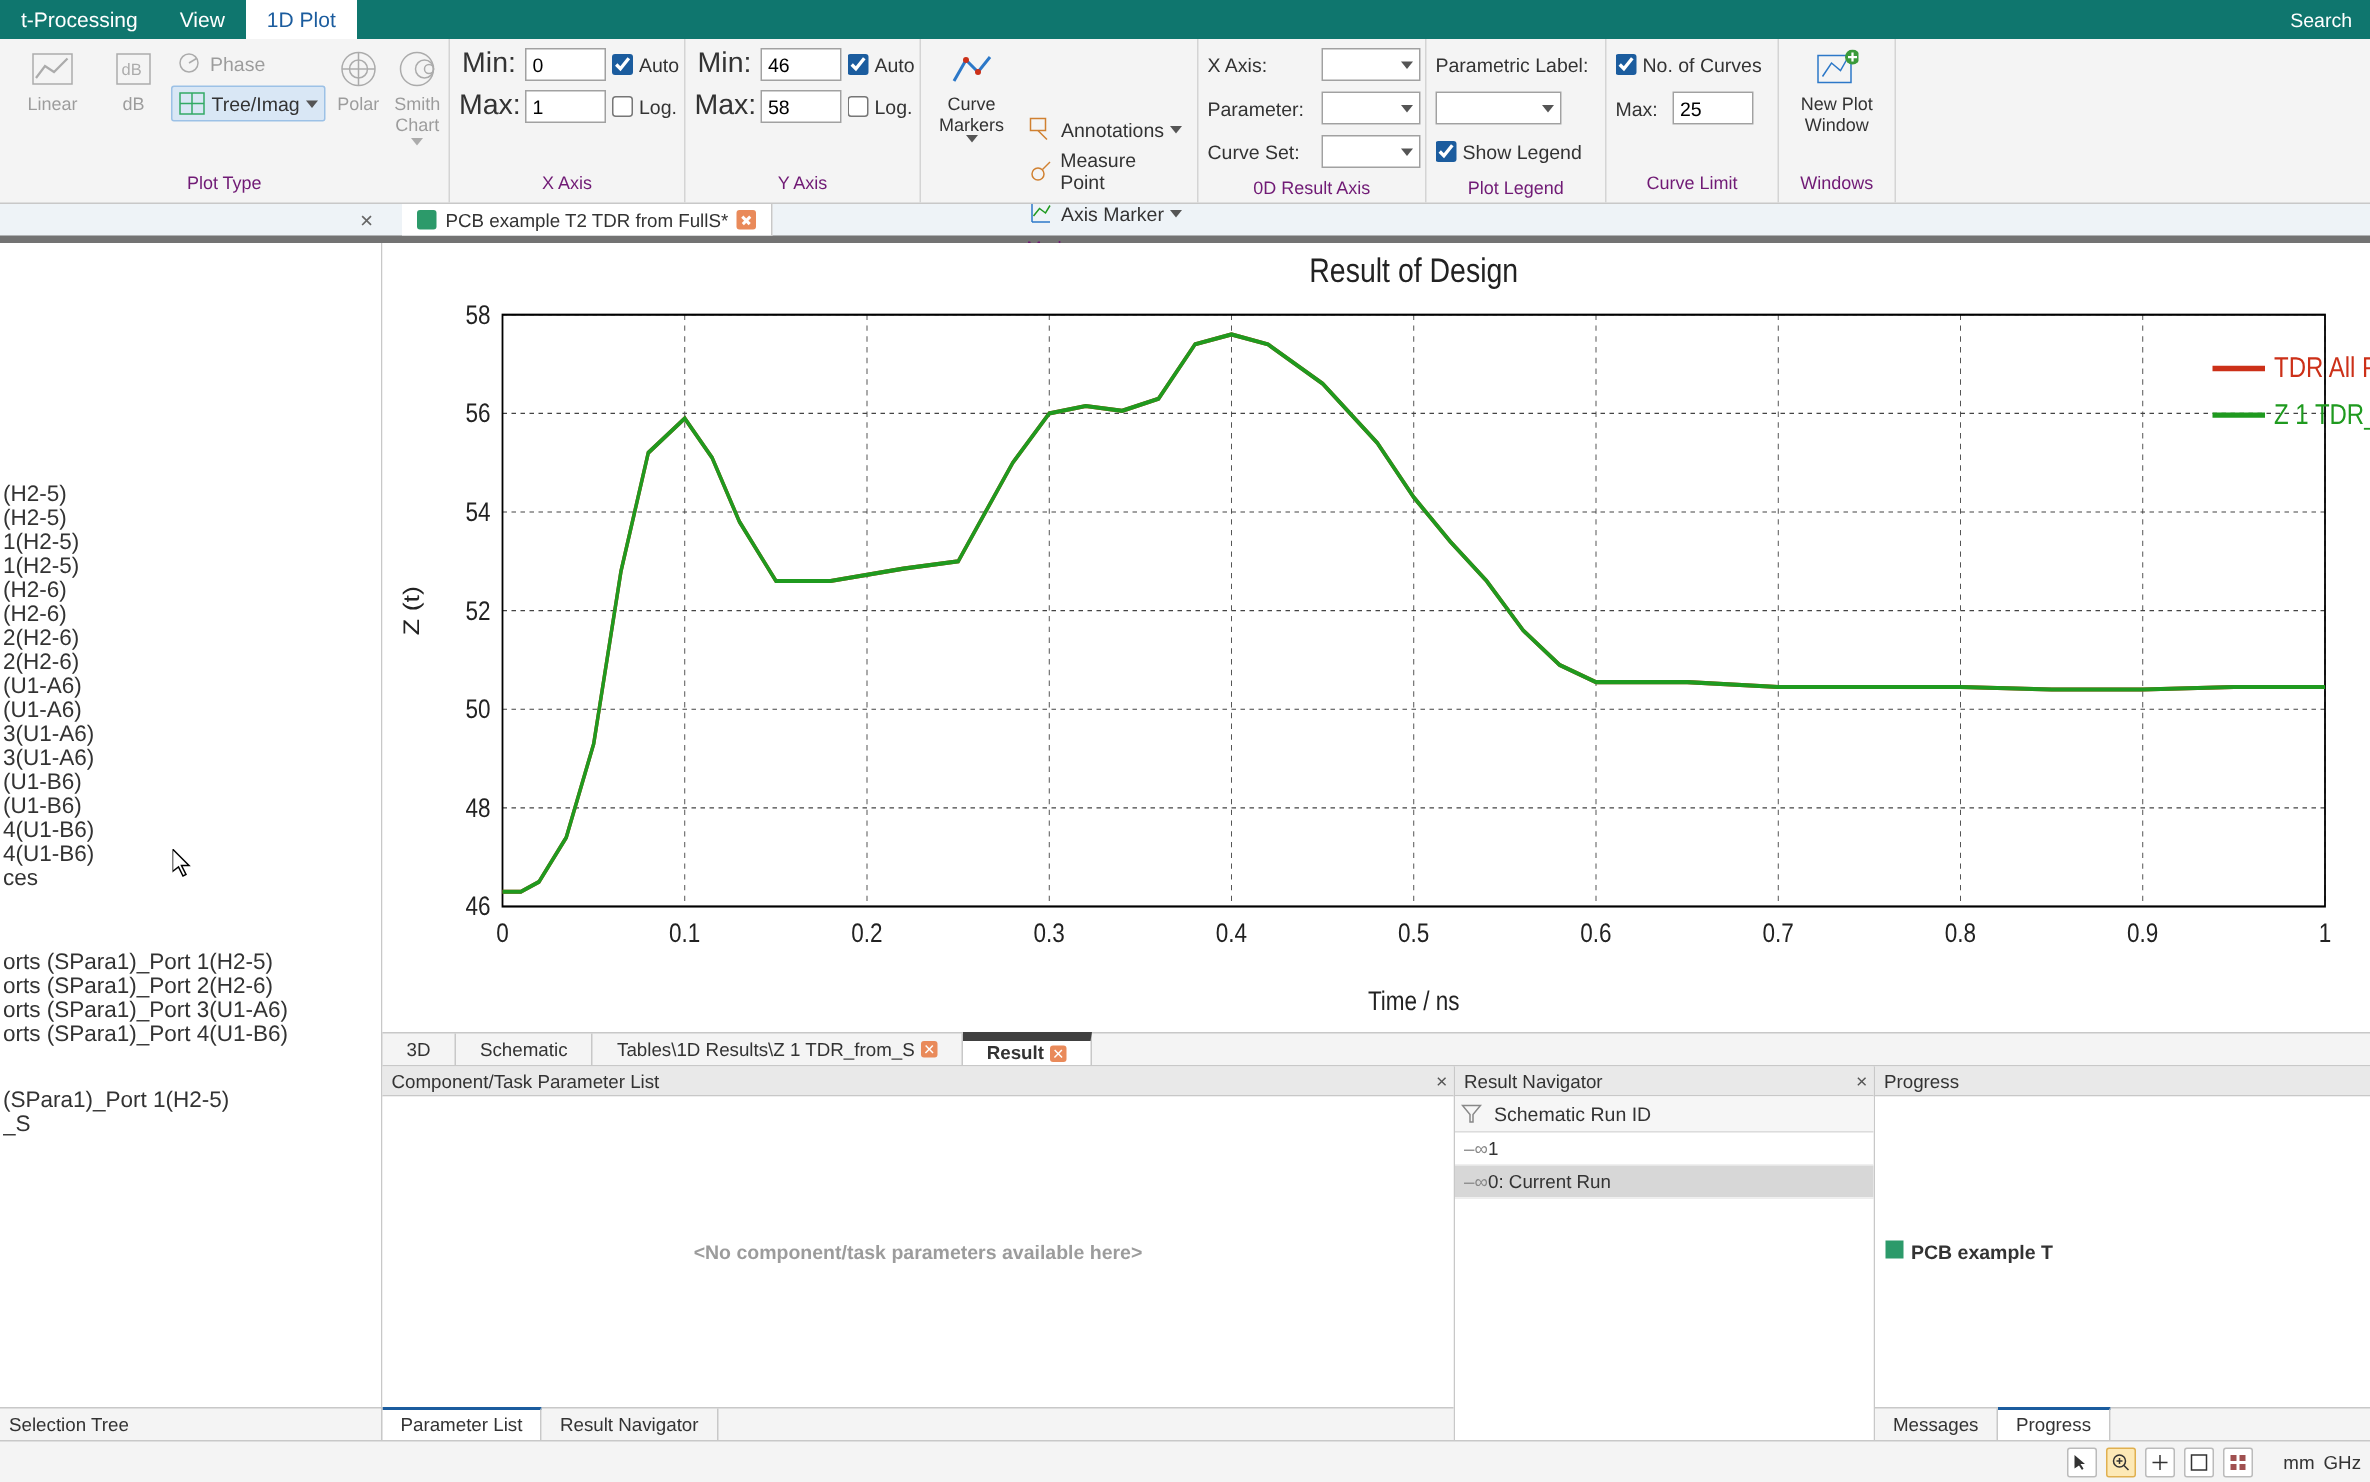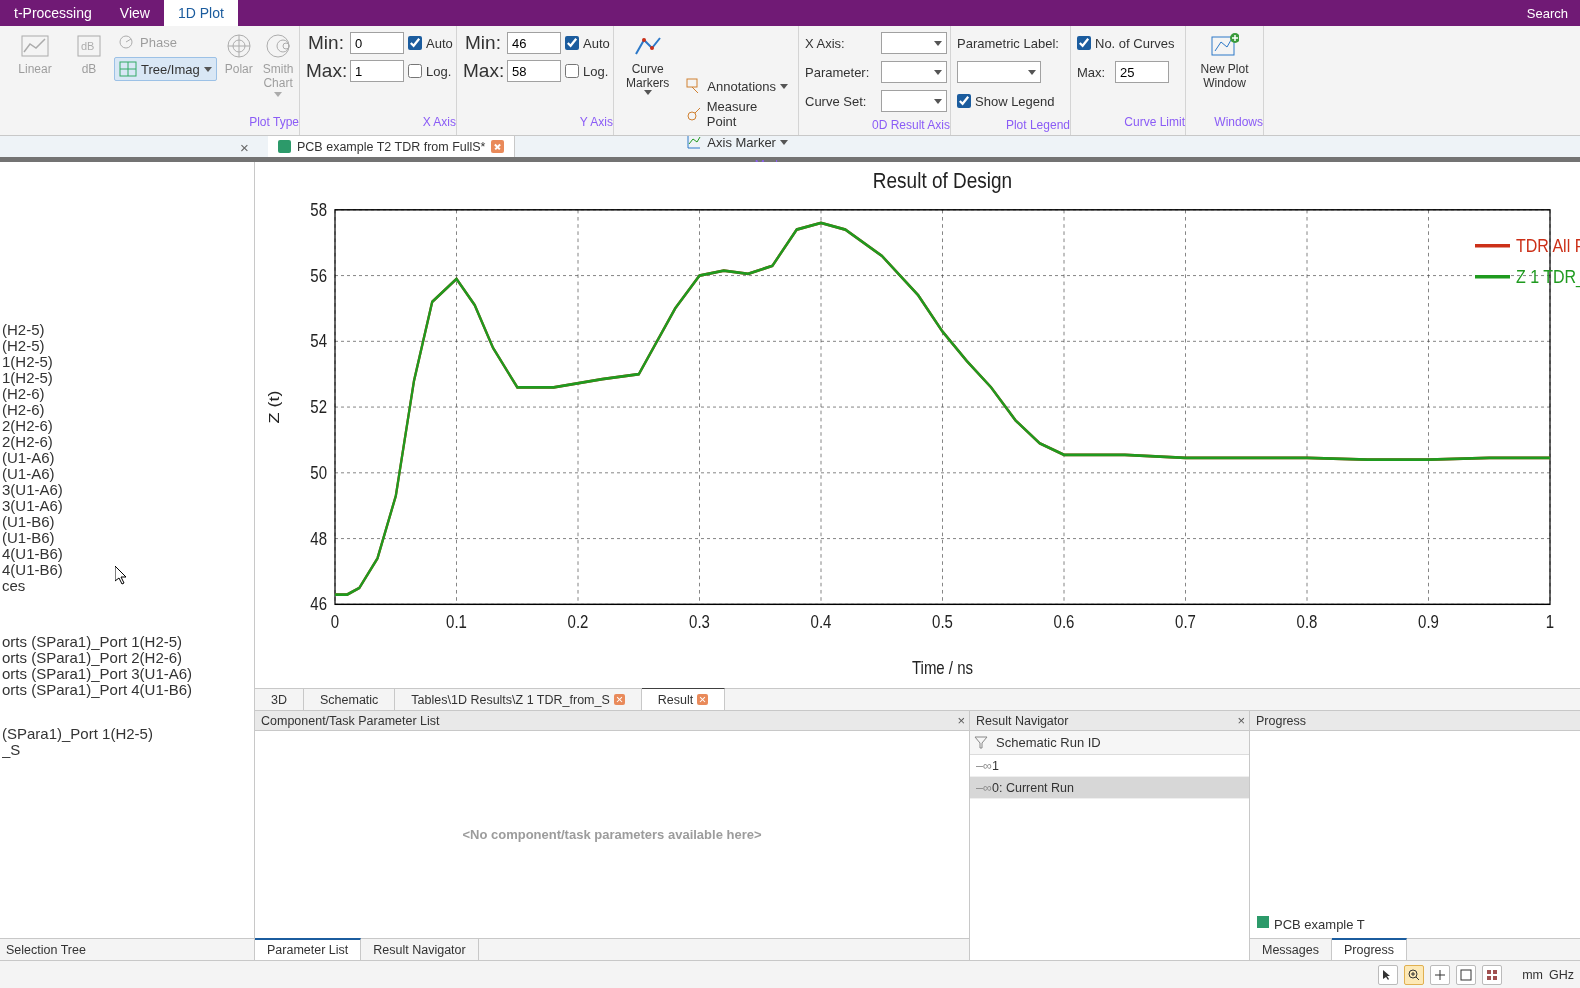--- a/index.html
+++ b/index.html
@@ -6,7 +6,7 @@
   html, body { width: 1580px; height: 988px; overflow: hidden; background: #fff; color: #333; font-size: 13px; }
 
   
-  .tabbar { height: 26px; background: #701a75; display: flex; align-items: stretch; color: #fff; }
+  .tabbar { height: 26px; background: #0f766e; display: flex; align-items: stretch; color: #fff; }
   .tabbar .tab { padding: 0 14px; display: flex; align-items: center; cursor: pointer; font-size: 14px; }
   .tabbar .tab.active { background: #fff; color: #1b5c9e; }
   .tabbar .spacer { flex: 1; }

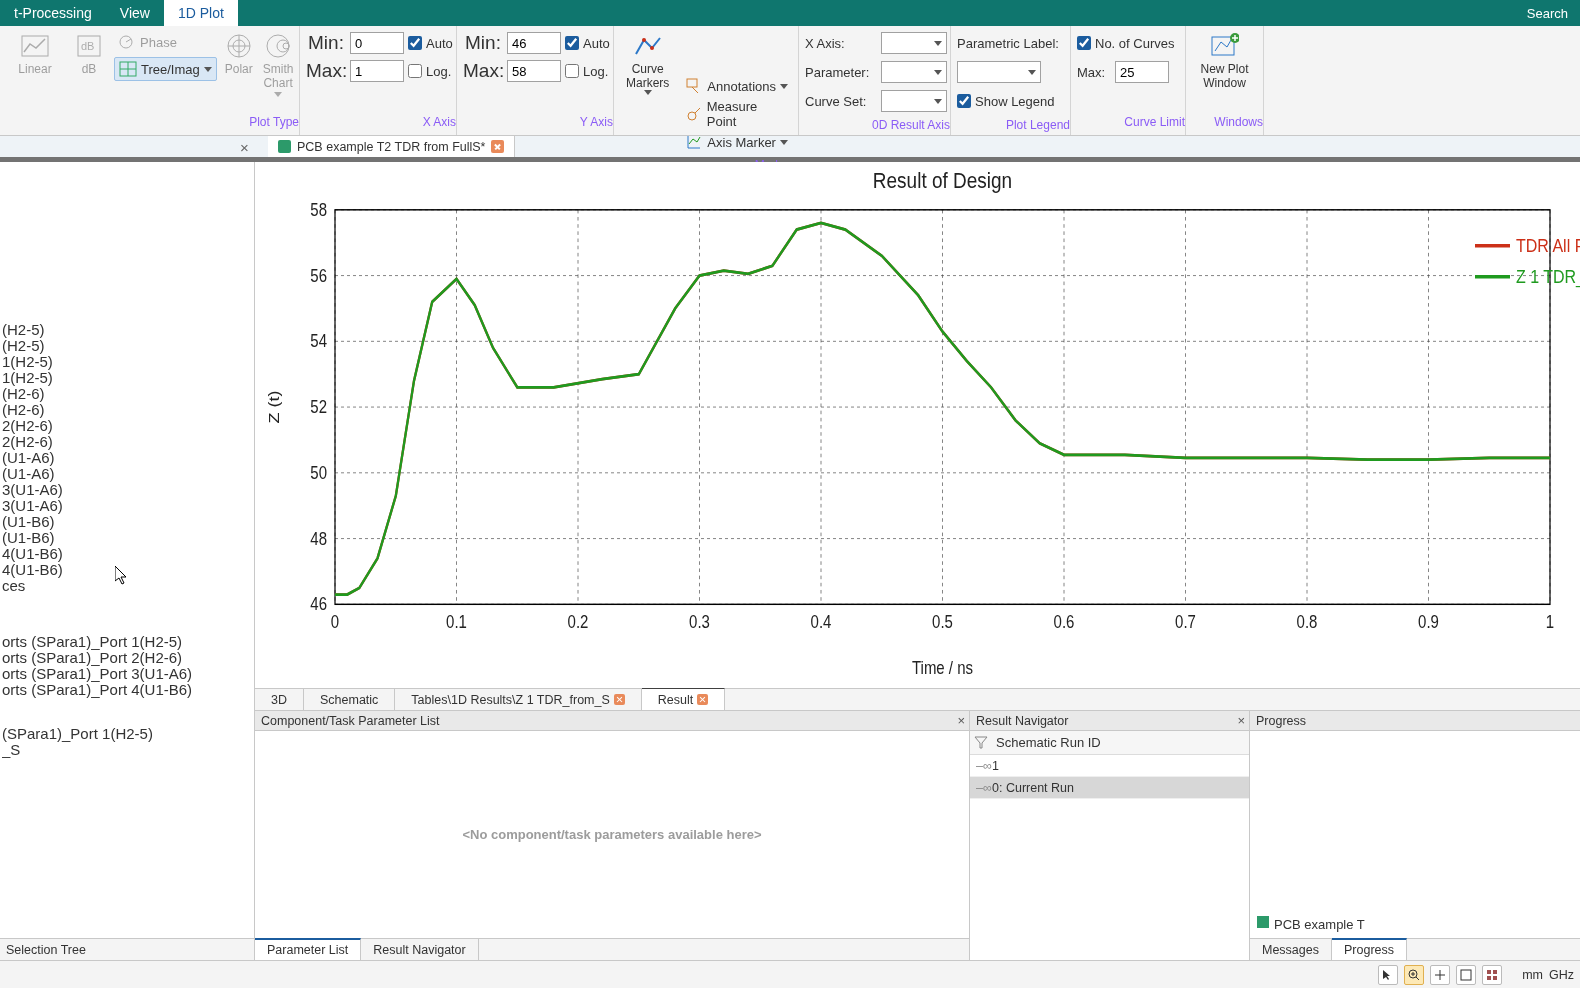--- a/index.html
+++ b/index.html
@@ -16,7 +16,7 @@
   .ribbon { height: 110px; background: #f4f4f4; border-bottom: 1px solid #c8c8c8; display: flex; }
   .group { border-right: 1px solid #d4d4d4; display: flex; flex-direction: column; }
   .group .body { flex: 1; display: flex; align-items: flex-start; padding: 4px 6px; gap: 6px; }
-  .group .caption { height: 20px; text-align: right; font-size: 12px; color: #8b5cf6; padding-bottom: 2px; }
+  .group .caption { height: 20px; text-align: center; font-size: 12px; color: #701a75; padding-bottom: 2px; }
   .vbtn { display: flex; flex-direction: column; align-items: center; justify-content: center; width: 58px; padding: 2px 2px; cursor: pointer; border-radius: 2px; }
   .vbtn .ico { width: 28px; height: 28px; display: flex; align-items: center; justify-content: center; }
   .vbtn .lbl { font-size: 12px; text-align: center; line-height: 14px; margin-top: 2px; }

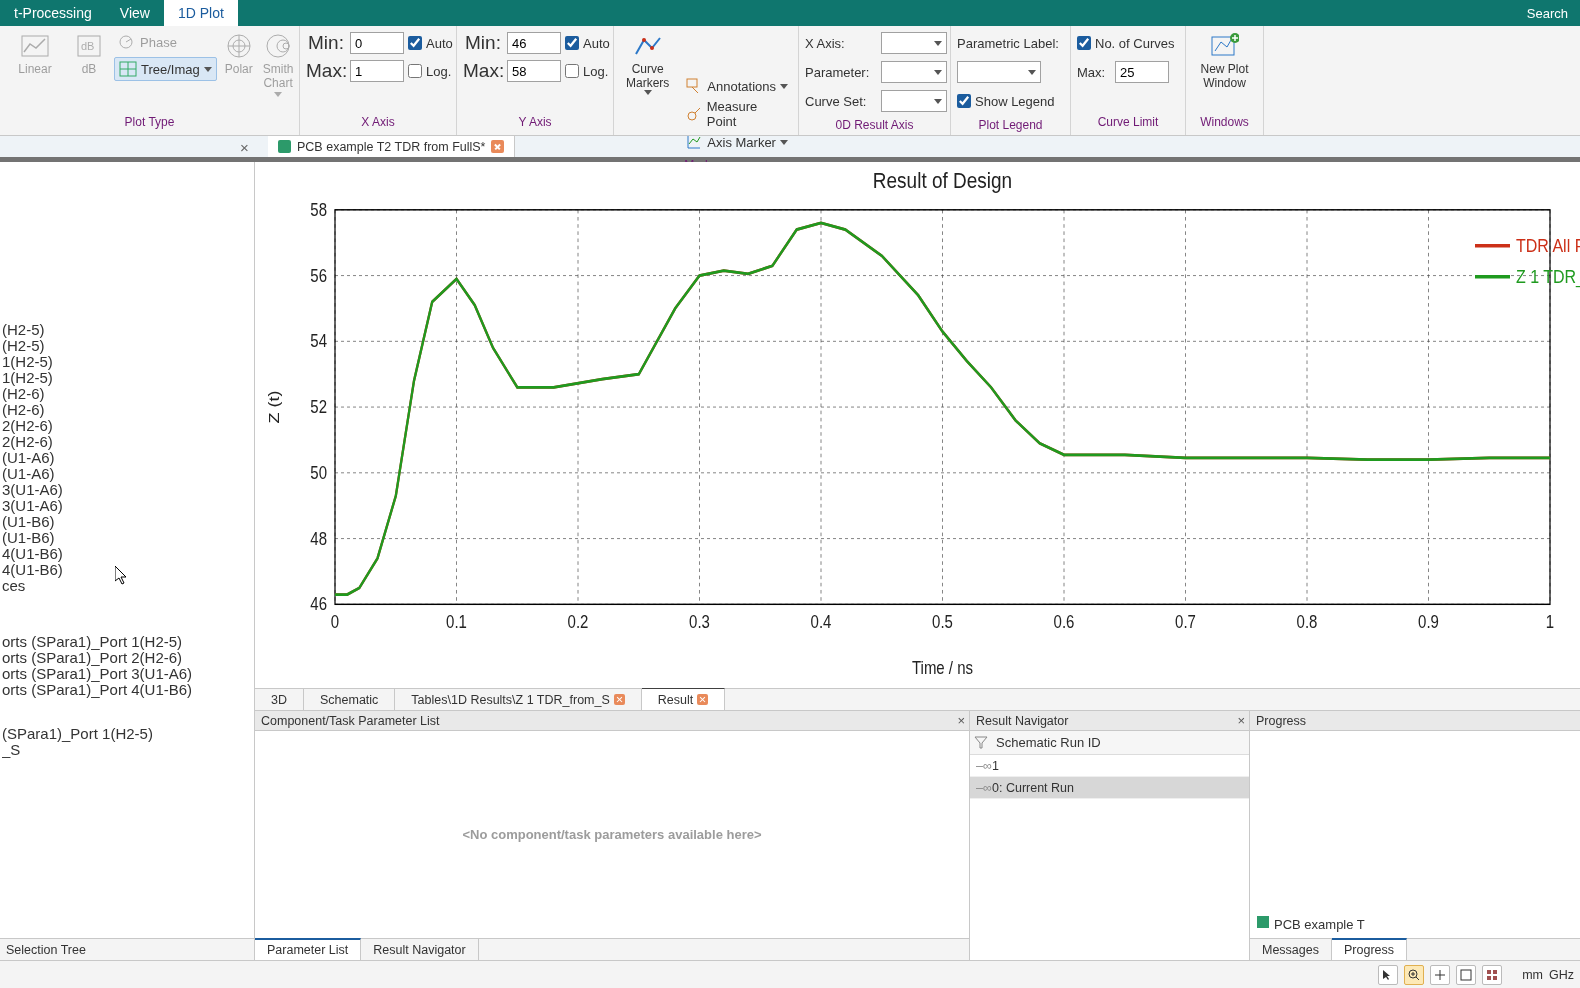--- a/index.html
+++ b/index.html
@@ -52,7 +52,7 @@
   .chartwrap{ flex:1; position:relative; background:#fff; }
   .viewtabs{ height:22px; background:#f4f4f4; border-top:1px solid #c8c8c8; display:flex; align-items:stretch; font-size:12.5px;}
   .viewtabs .t{ padding:0 16px; display:flex; align-items:center; gap:4px; border-right:1px solid #c8c8c8; cursor:pointer;}
-  .viewtabs .t.active{ background:#fff; border-top:1px solid #404040; margin-top:-1px;}
+  .viewtabs .t.active{ background:#fff; border-top:6px solid #404040; margin-top:-1px;font-weight:bold;}
   .viewtabs .xs{ width:11px;height:11px;background:#e98a5a;border-radius:2px;position:relative;}
   .viewtabs .xs::before,.viewtabs .xs::after{content:'';position:absolute;left:2px;top:5px;width:7px;height:1.2px;background:#fff;}
   .viewtabs .xs::before{transform:rotate(45deg);} .viewtabs .xs::after{transform:rotate(-45deg);}

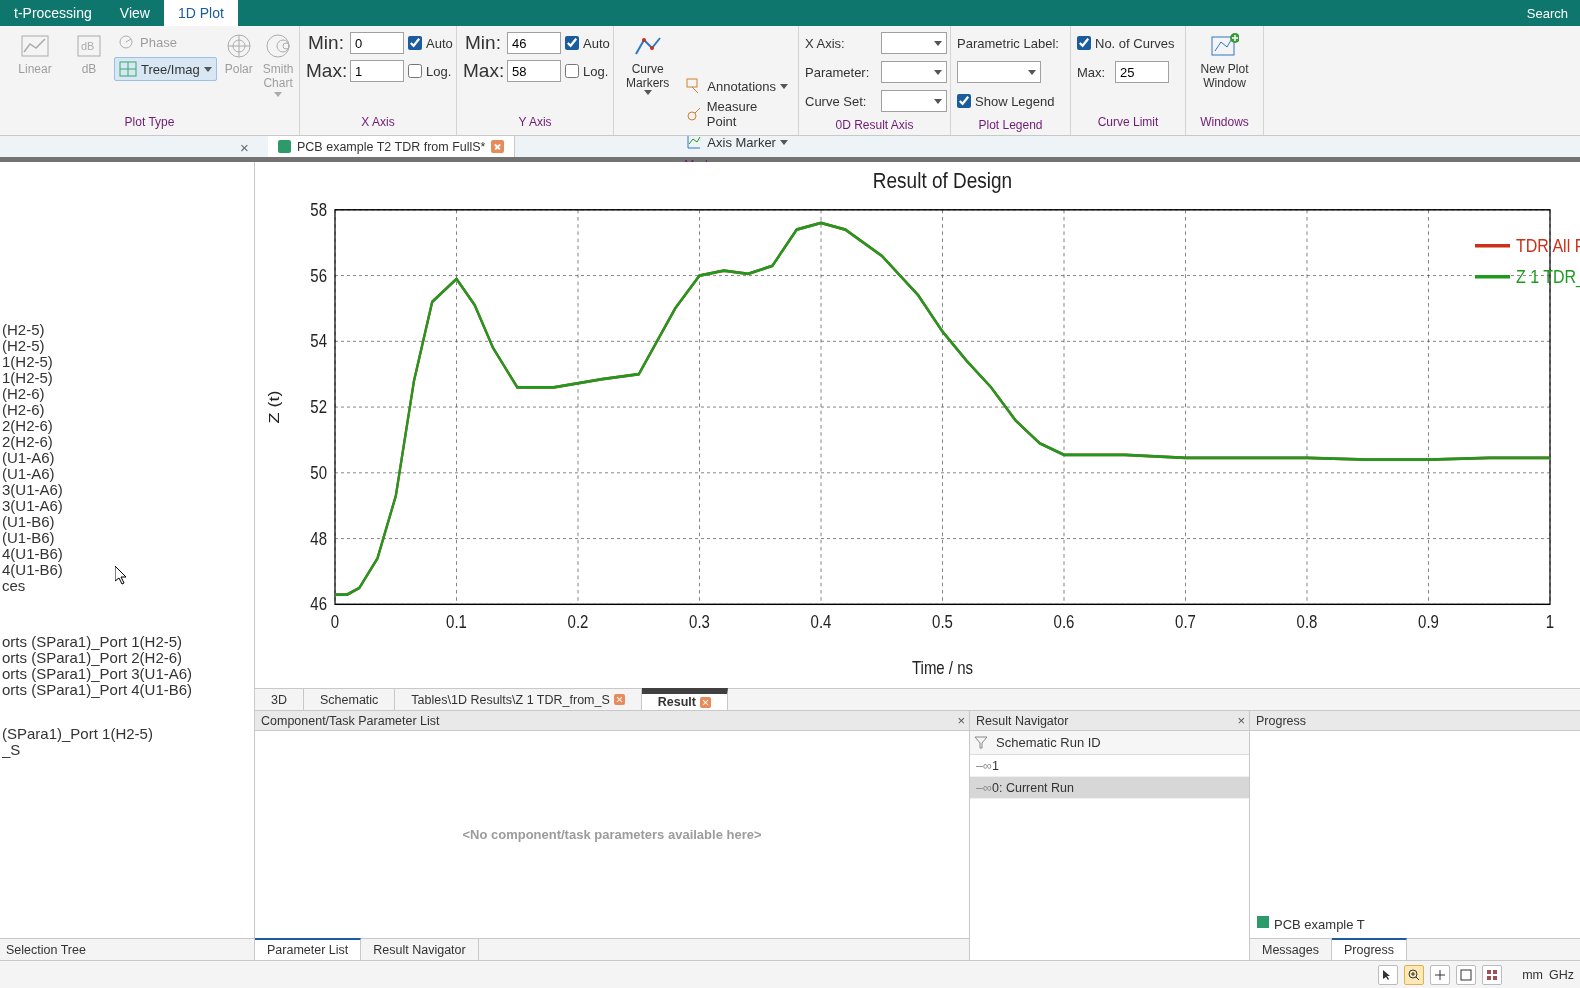--- a/index.html
+++ b/index.html
@@ -74,7 +74,7 @@
   .navrow .dash{ position:absolute; left:6px; color:#888;}
   .navrow{ position:relative;}
   .bpanel.prog{ flex:1;}
-  .bpanel.prog .body{ padding:6px; font-size:13px; font-weight:normal; display:flex; align-items:flex-end; gap:4px;}
+  .bpanel.prog .body{ padding:6px; font-size:13px; font-weight:bold; display:flex; align-items:center; gap:4px;}
   .bpanel .foot{ height:22px; background:#f4f4f4; border-top:1px solid #c8c8c8; display:flex; align-items:stretch; font-size:12.5px;}
   .bpanel .foot .ft{ padding:0 12px; display:flex; align-items:center; border-right:1px solid #c8c8c8; cursor:pointer;}
   .bpanel .foot .ft.active{ background:#fff; border-top:2px solid #1b5c9e; margin-top:-1px;}

